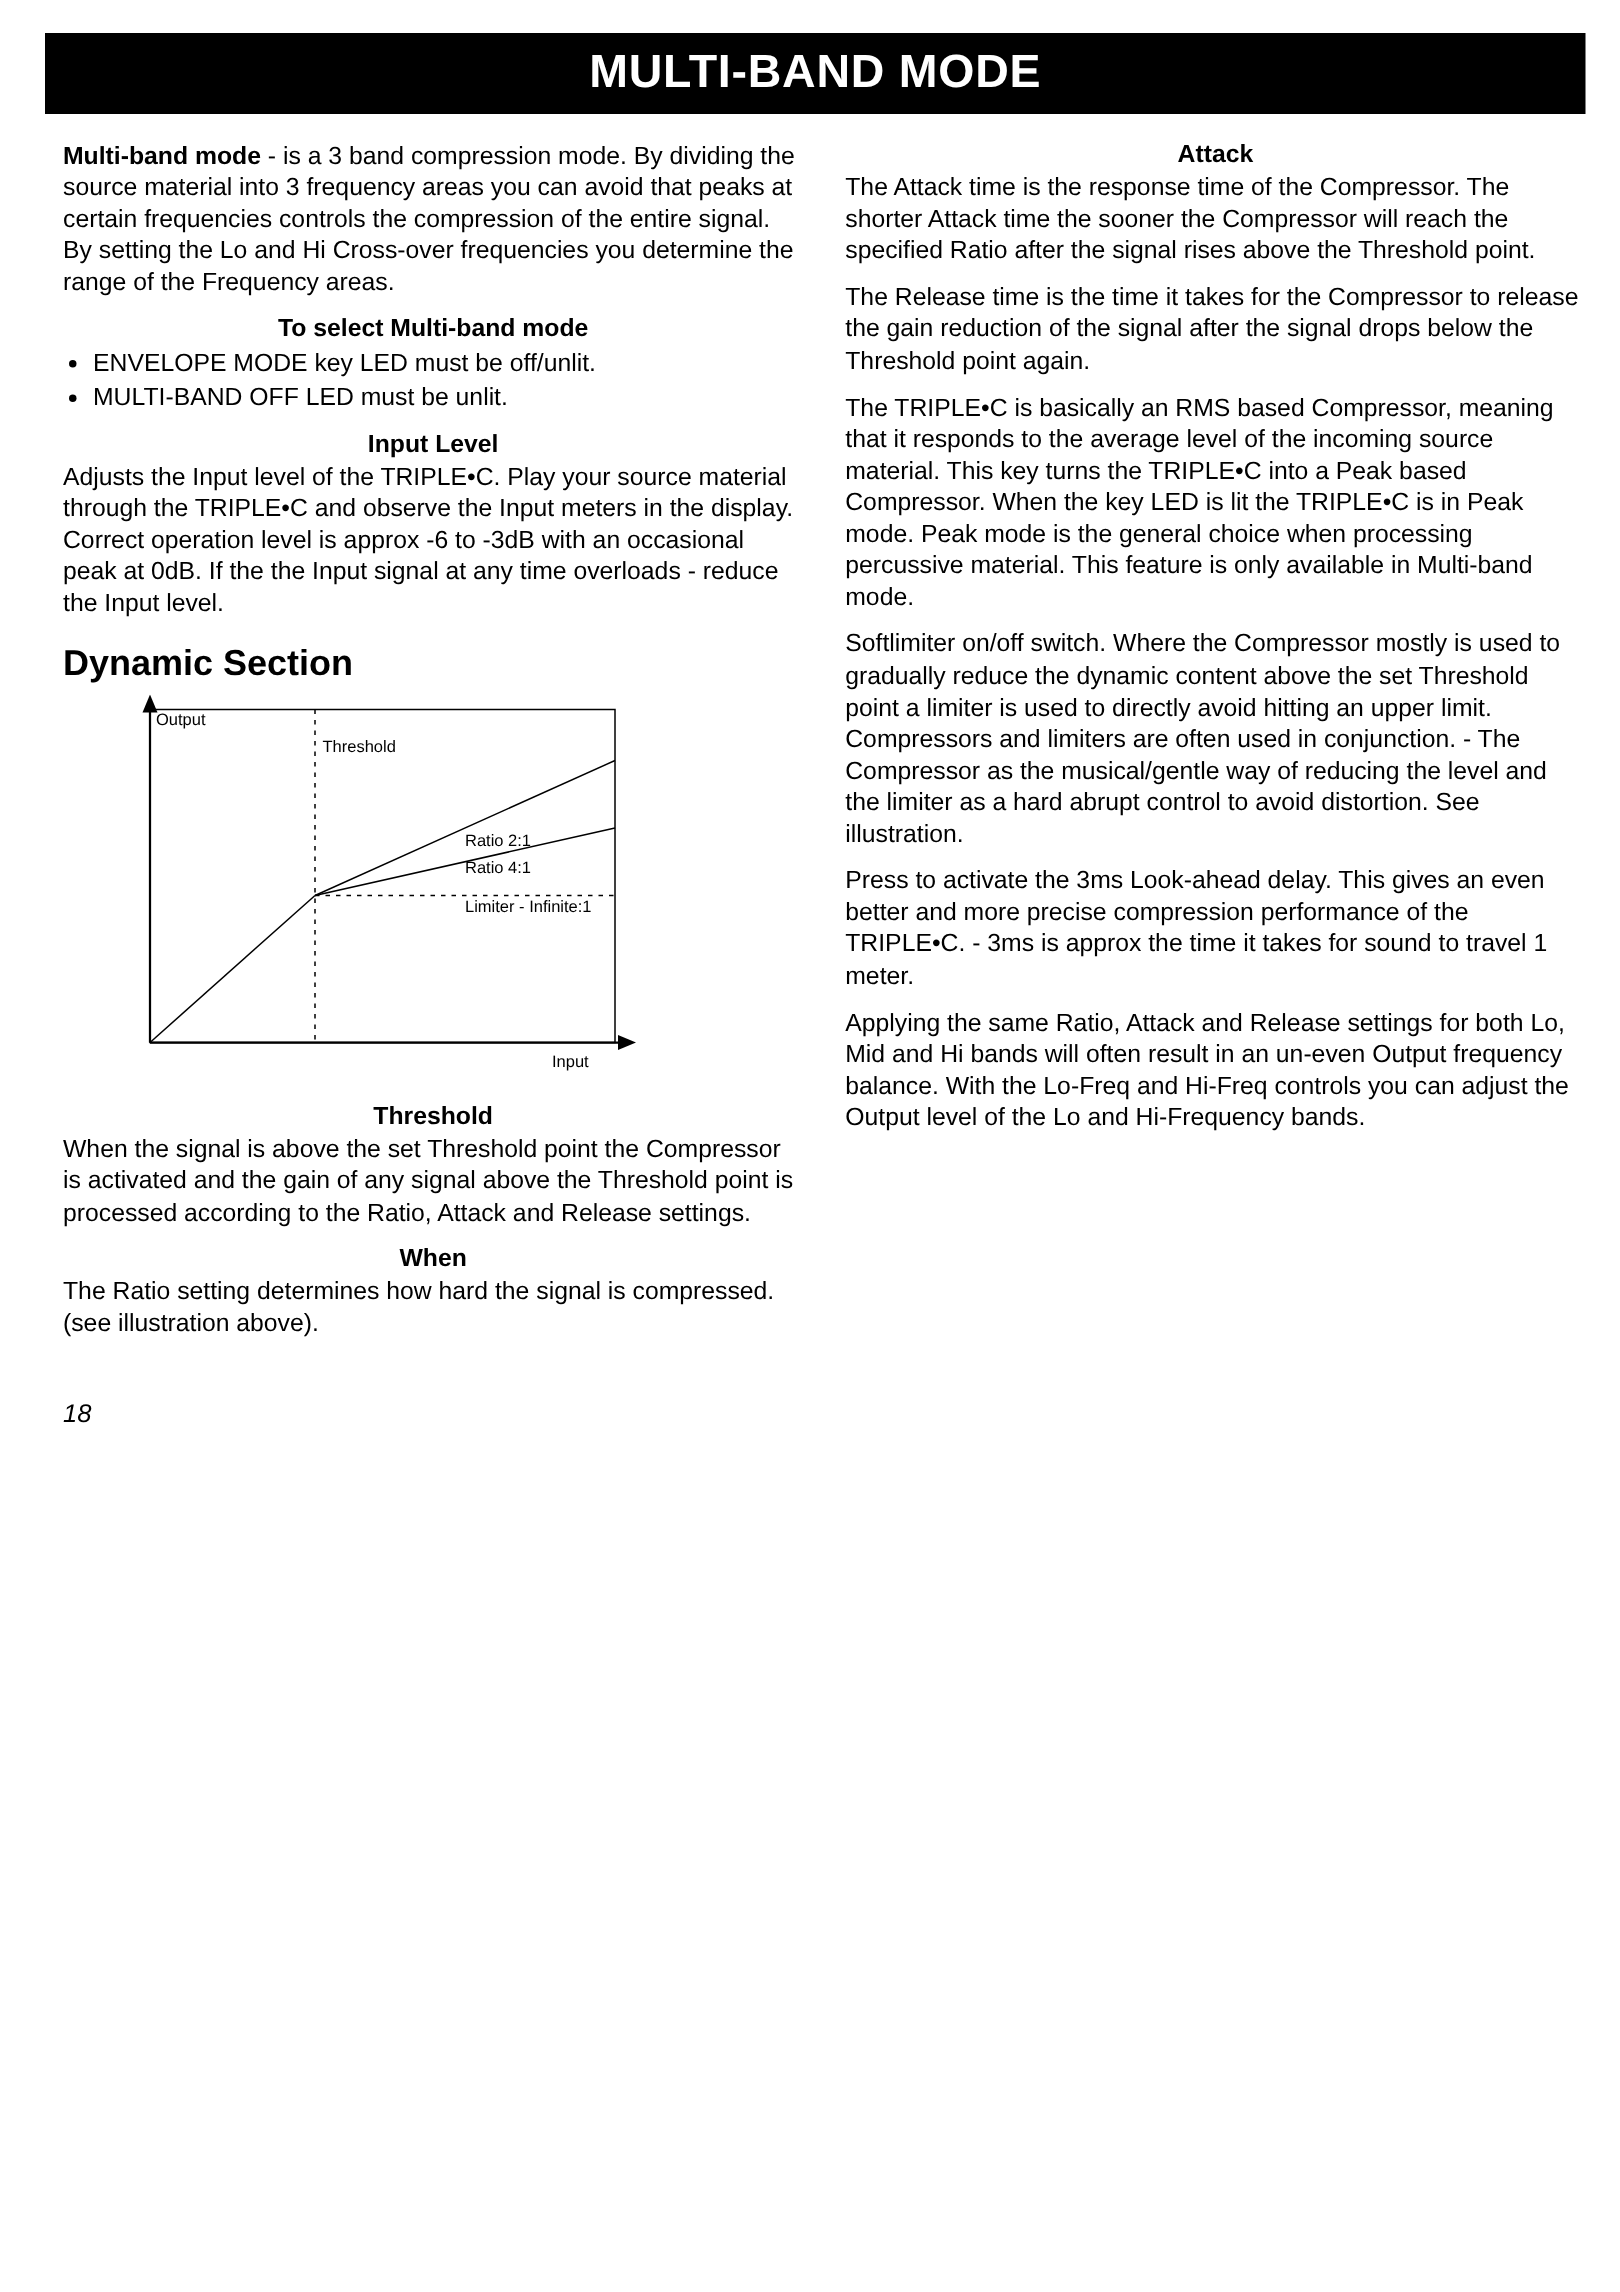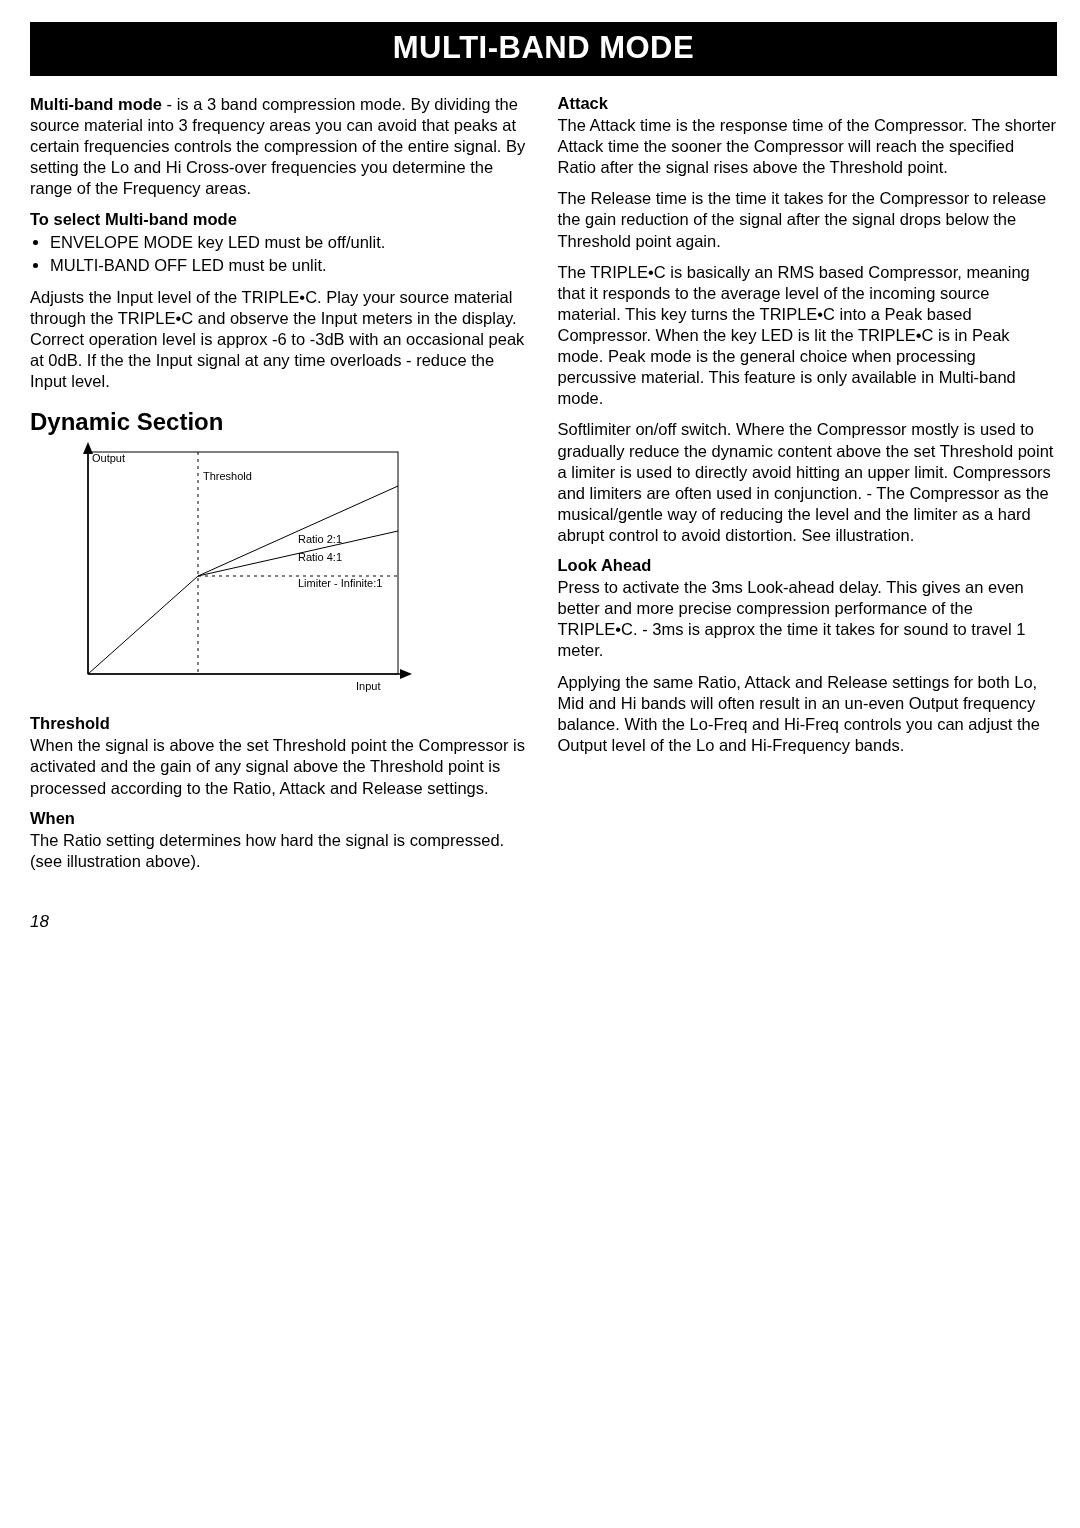--- a/index.html
+++ b/index.html
@@ -30,6 +30,7 @@
   .cols {
     display: flex;
     gap: 28px;
+    margin-left: 12px;
   }
   .col {
     flex: 1 1 0;

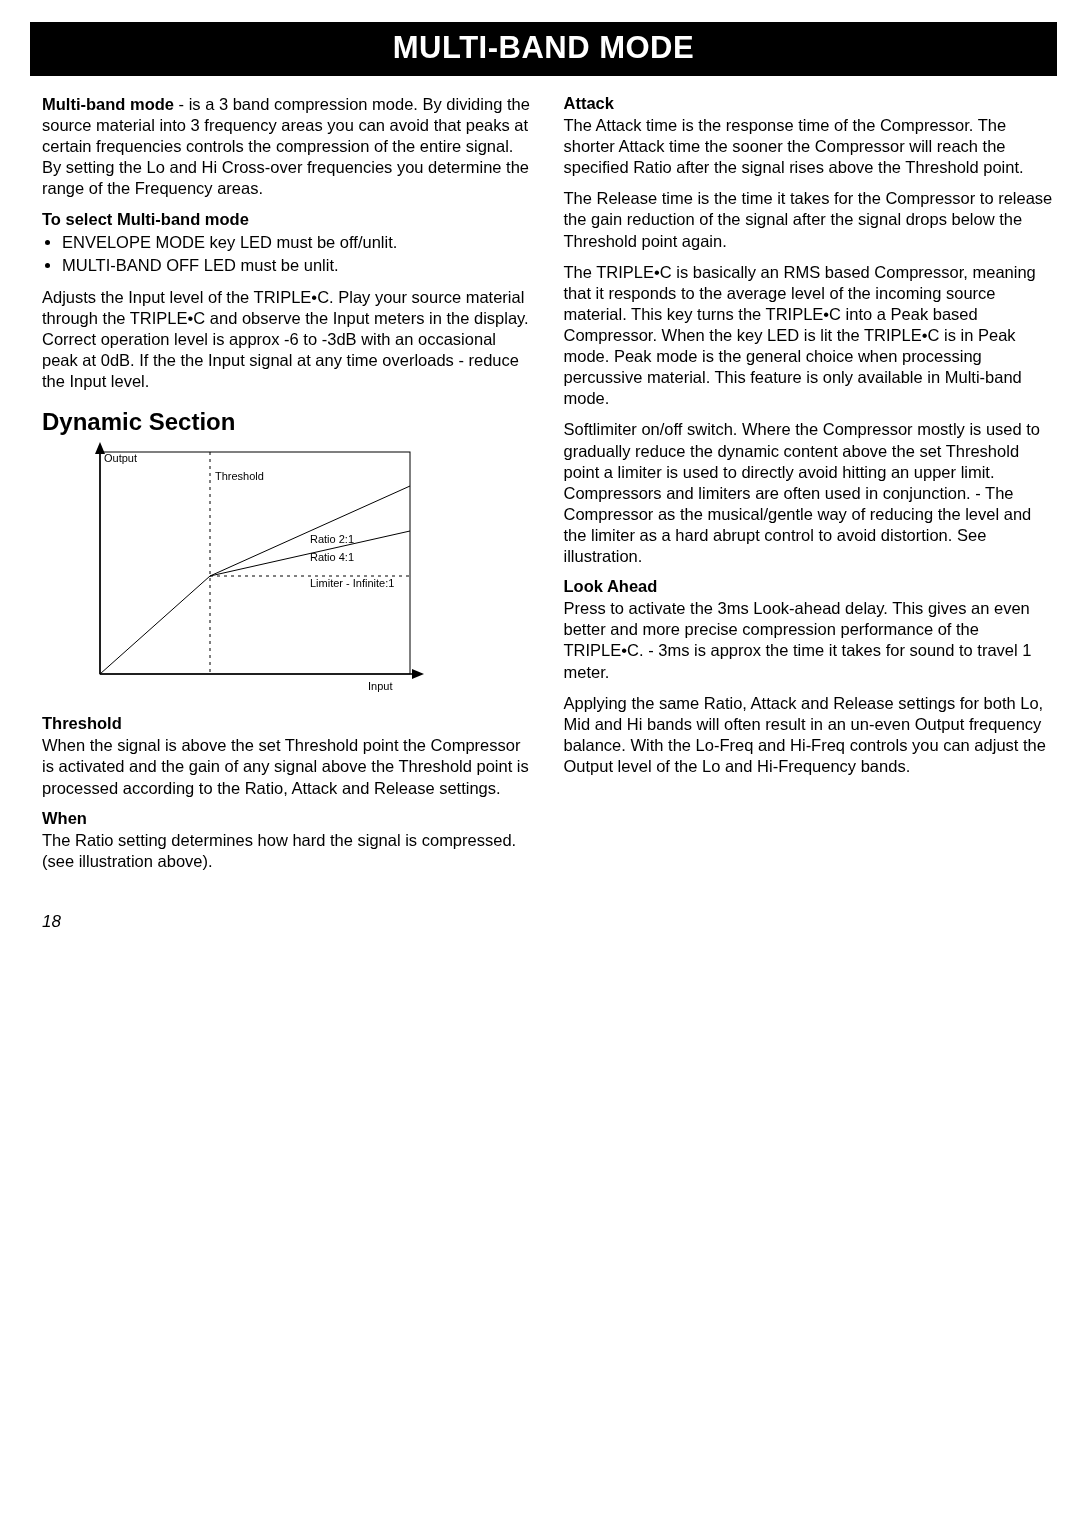--- a/index.html
+++ b/index.html
@@ -51,6 +51,7 @@
     font-weight: 700;
     font-size: 16.5px;
     margin: 10px 0 2px 0;
+    text-align: center;
   }
   ul.bul {
     margin: 2px 0 10px 0;

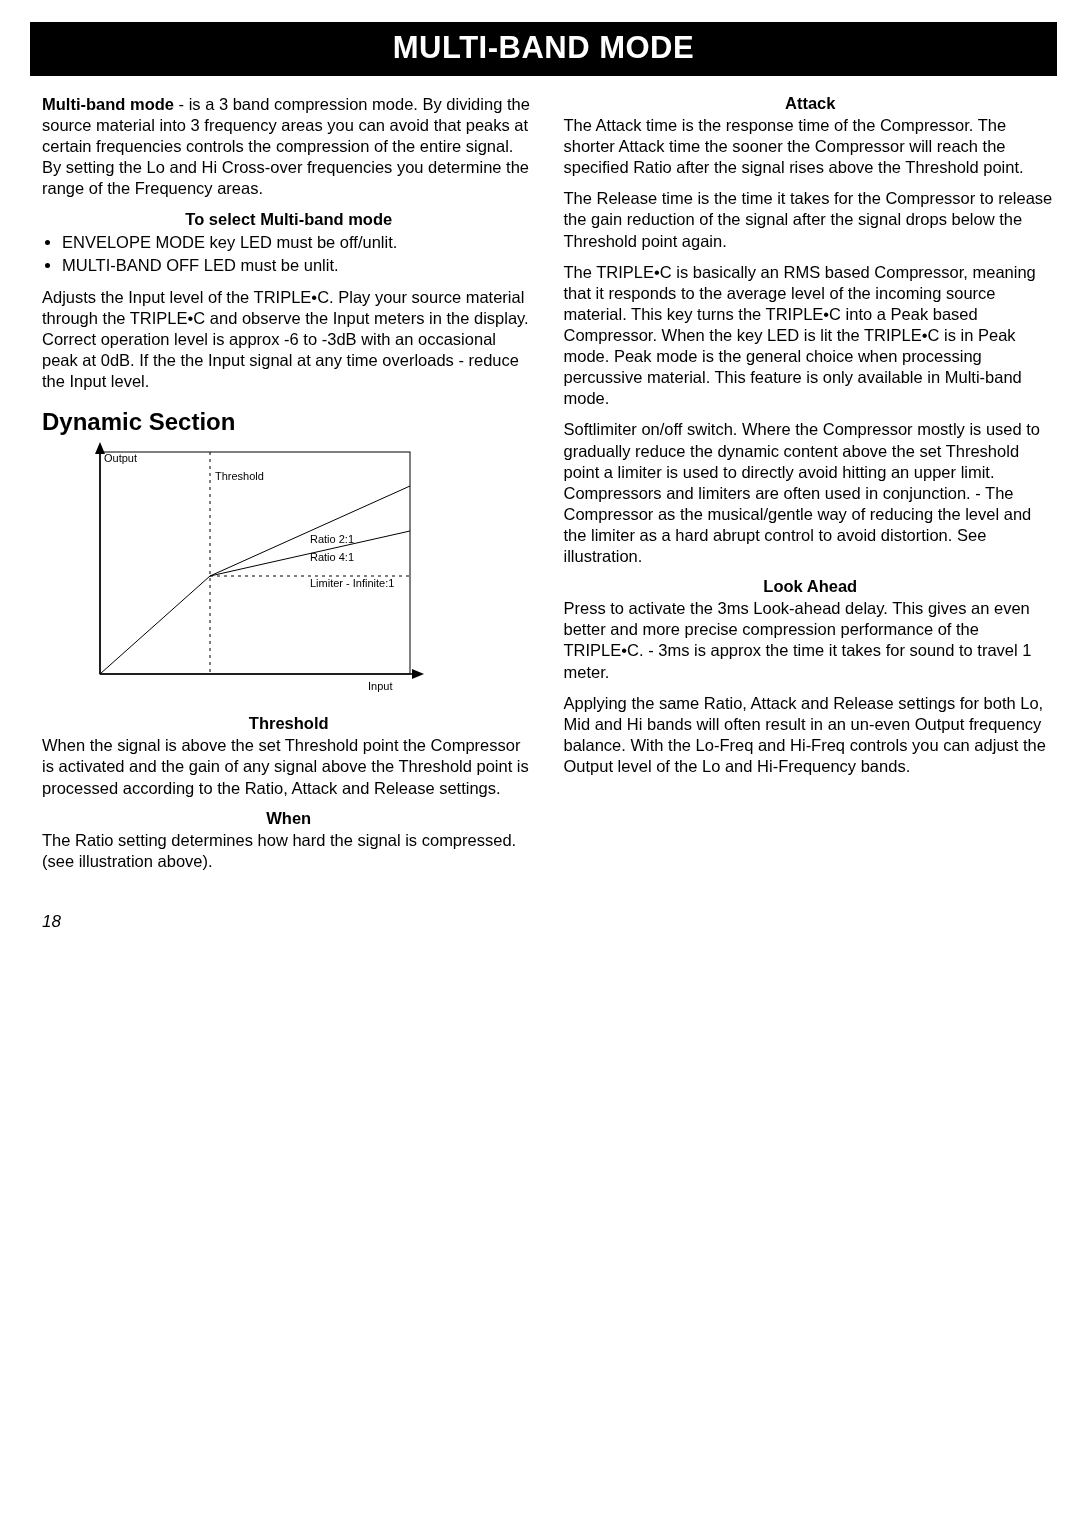--- a/index.html
+++ b/index.html
@@ -96,6 +96,7 @@
         <li>MULTI-BAND OFF LED must be unlit.</li>
       </ul>
 
+      <div class="sub">Input Level</div>
       <p>Adjusts the Input level of the TRIPLE•C. Play your source material through the TRIPLE•C and observe the Input meters in the display. Correct operation level is approx -6 to -3dB with an occasional peak at 0dB. If the the Input signal at any time overloads - reduce the Input level.</p>
 
       <h2>Dynamic Section</h2>

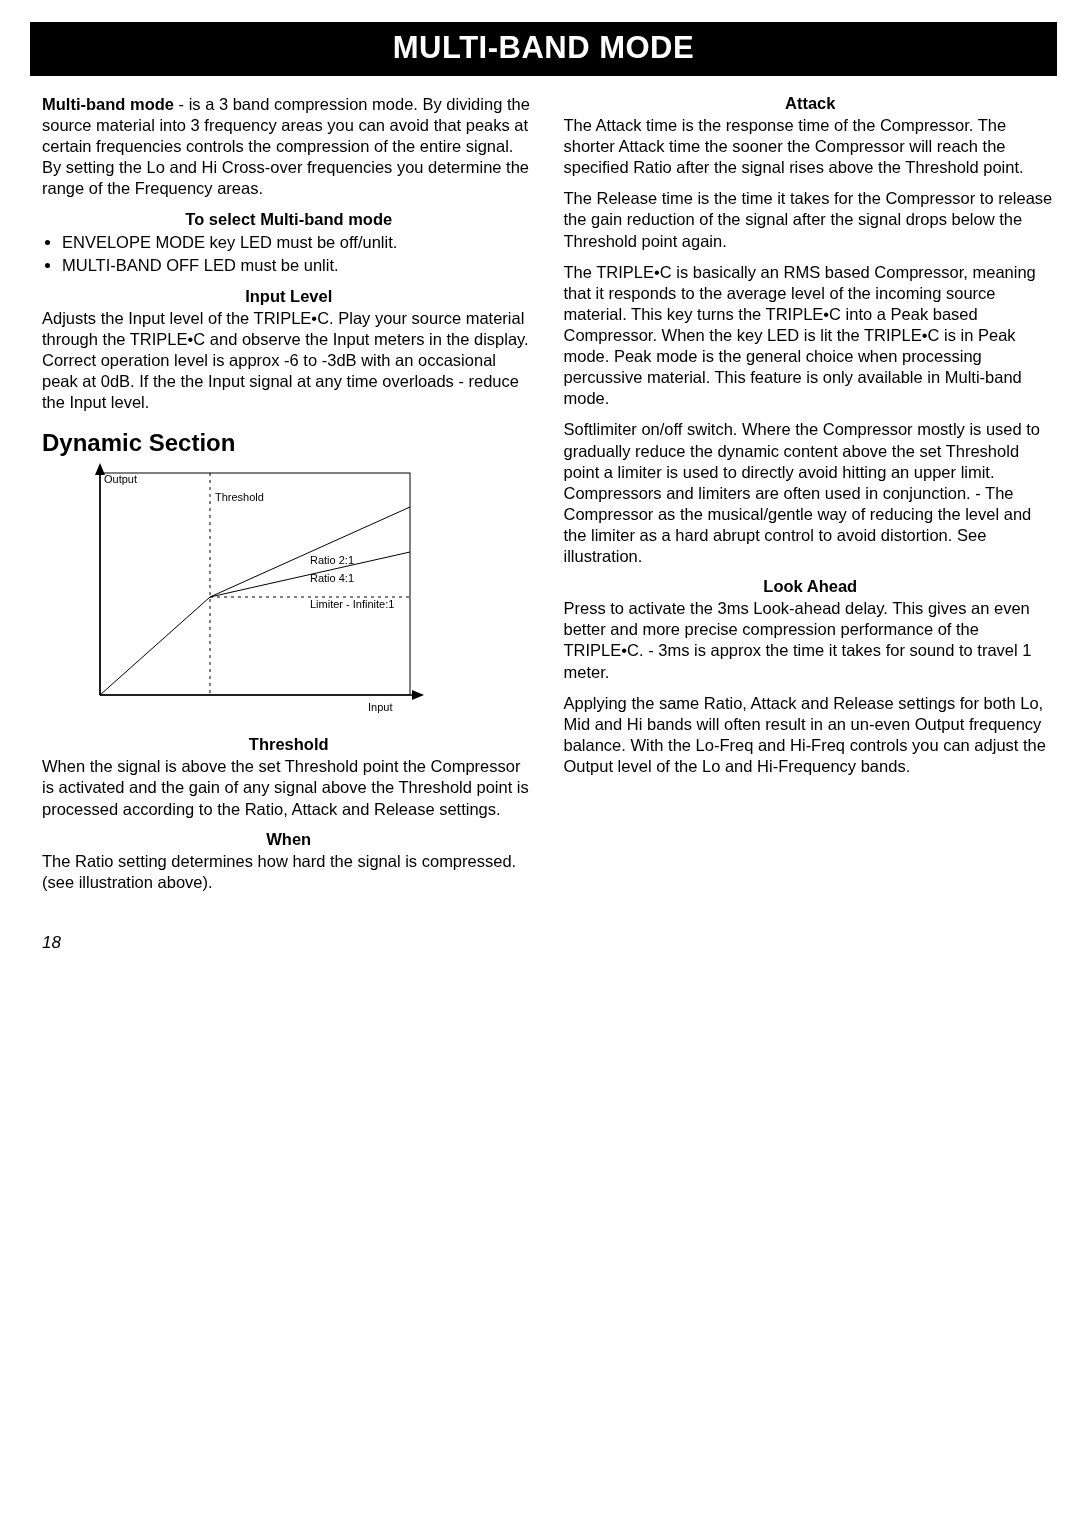--- a/index.html
+++ b/index.html
@@ -151,7 +151,6 @@
 
       <p>Softlimiter on/off switch. Where the Compressor mostly is used to gradually reduce the dynamic content above the set Threshold point a limiter is used to directly avoid hitting an upper limit. Compressors and limiters are often used in conjunction. - The Compressor as the musical/gentle way of reducing the level and the limiter as a hard abrupt control to avoid distortion. See illustration.</p>
 
-      <div class="sub">Look Ahead</div>
       <p>Press to activate the 3ms Look-ahead delay. This gives an even better and more precise compression performance of the TRIPLE•C. - 3ms is approx the time it takes for sound to travel 1 meter.</p>
 
       <p>Applying the same Ratio, Attack and Release settings for both Lo, Mid and Hi bands will often result in an un-even Output frequency balance. With the Lo-Freq and Hi-Freq controls you can adjust the Output level of the Lo and Hi-Frequency bands.</p>

